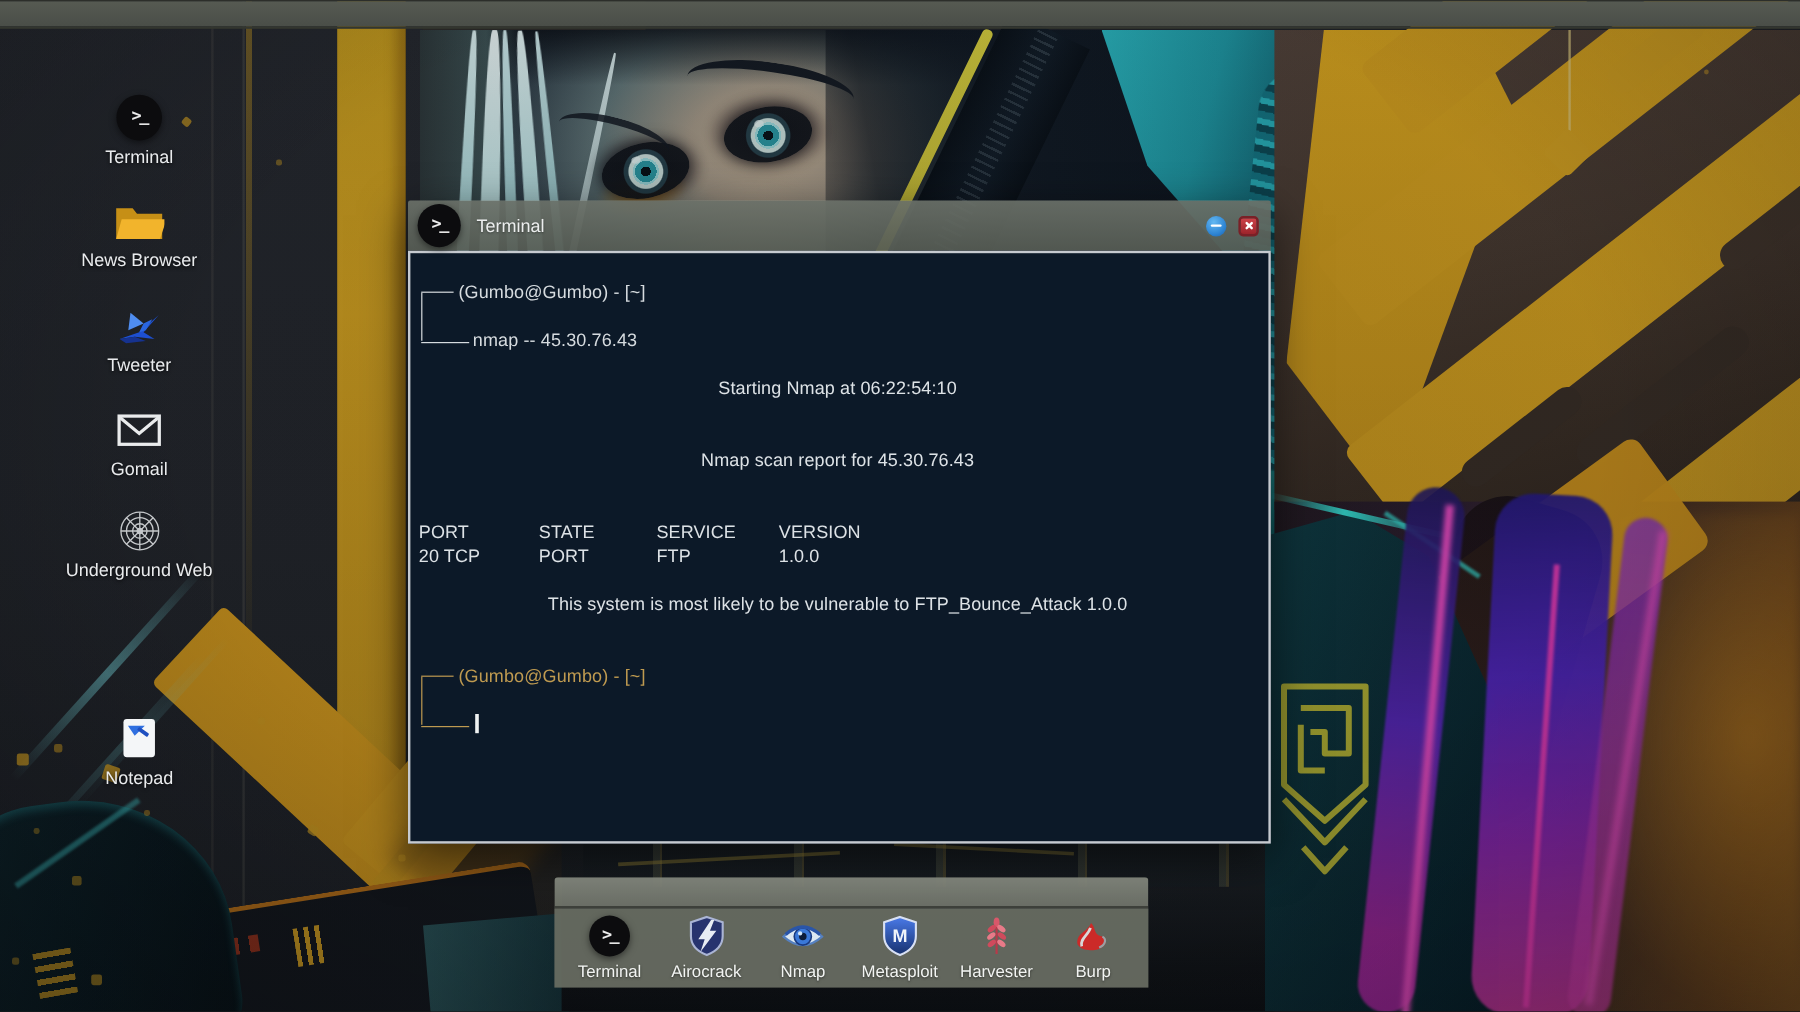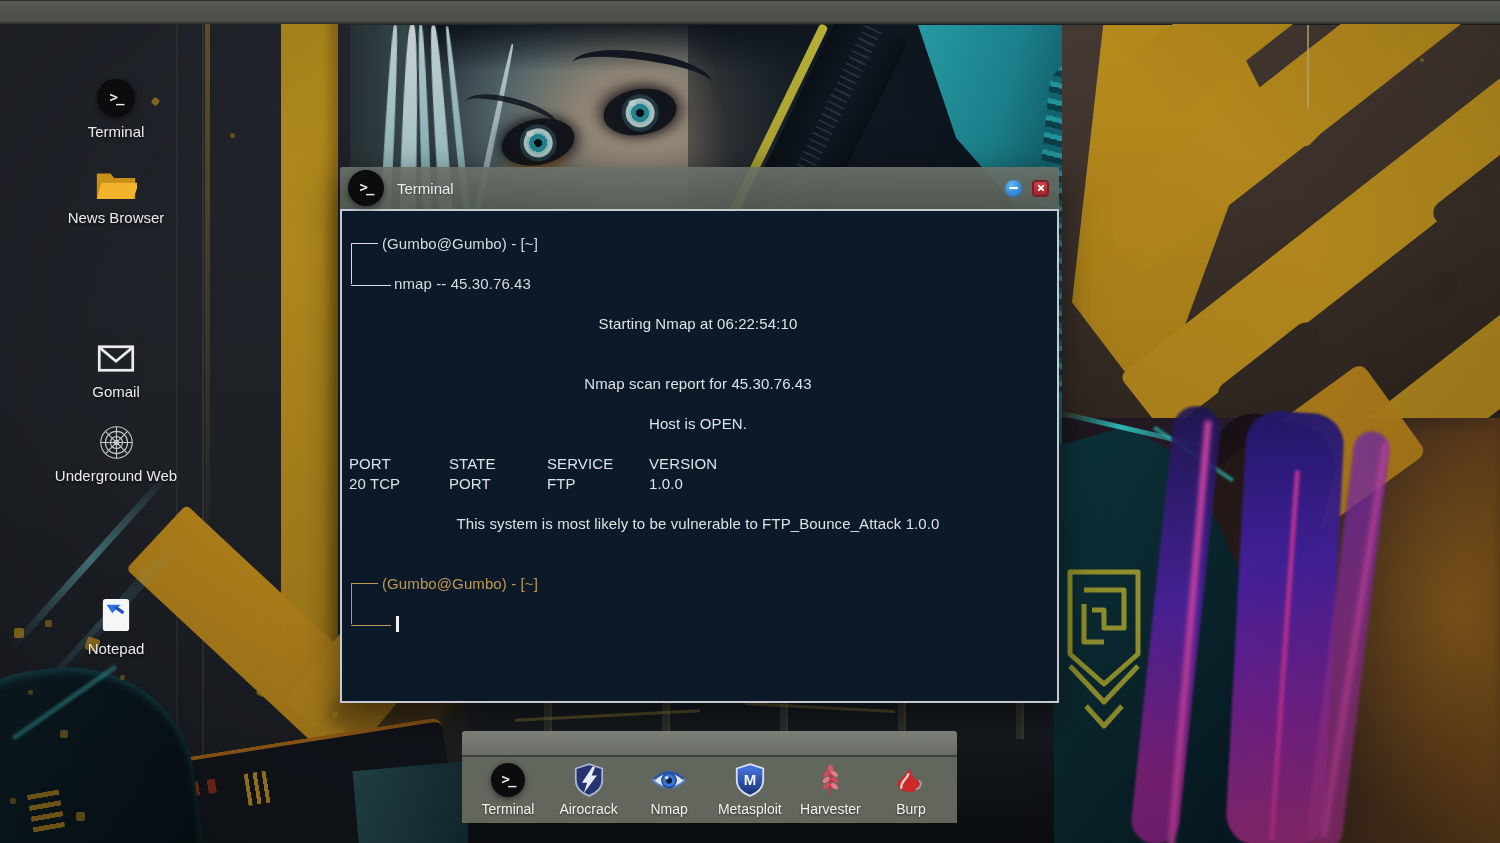--- a/index.html
+++ b/index.html
@@ -192,6 +192,17 @@
     </span>
     <span class="dlabel">News Browser</span>
   </div>
+  <div class="dicon" style="top:251px;">
+    <span class="icbox">
+      <svg width="40" height="33" viewBox="0 0 44 36">
+        <path d="M4 30 L22 24 L40 8 L26 24 L36 30 L18 28 Z" fill="#1d4fd0"></path>
+        <path d="M14 6 L26 16 L12 22 Z" fill="#4f8df0"></path>
+        <path d="M22 24 L26 16 L34 12 L28 22 Z" fill="#2a66e0"></path>
+        <path d="M4 30 L18 28 L28 32 L10 34 Z" fill="#16328f"></path>
+      </svg>
+    </span>
+    <span class="dlabel">Tweeter</span>
+  </div>
   <div class="dicon" style="top:338px;">
     <span class="icbox">
       <svg width="38" height="29" viewBox="0 0 42 32">

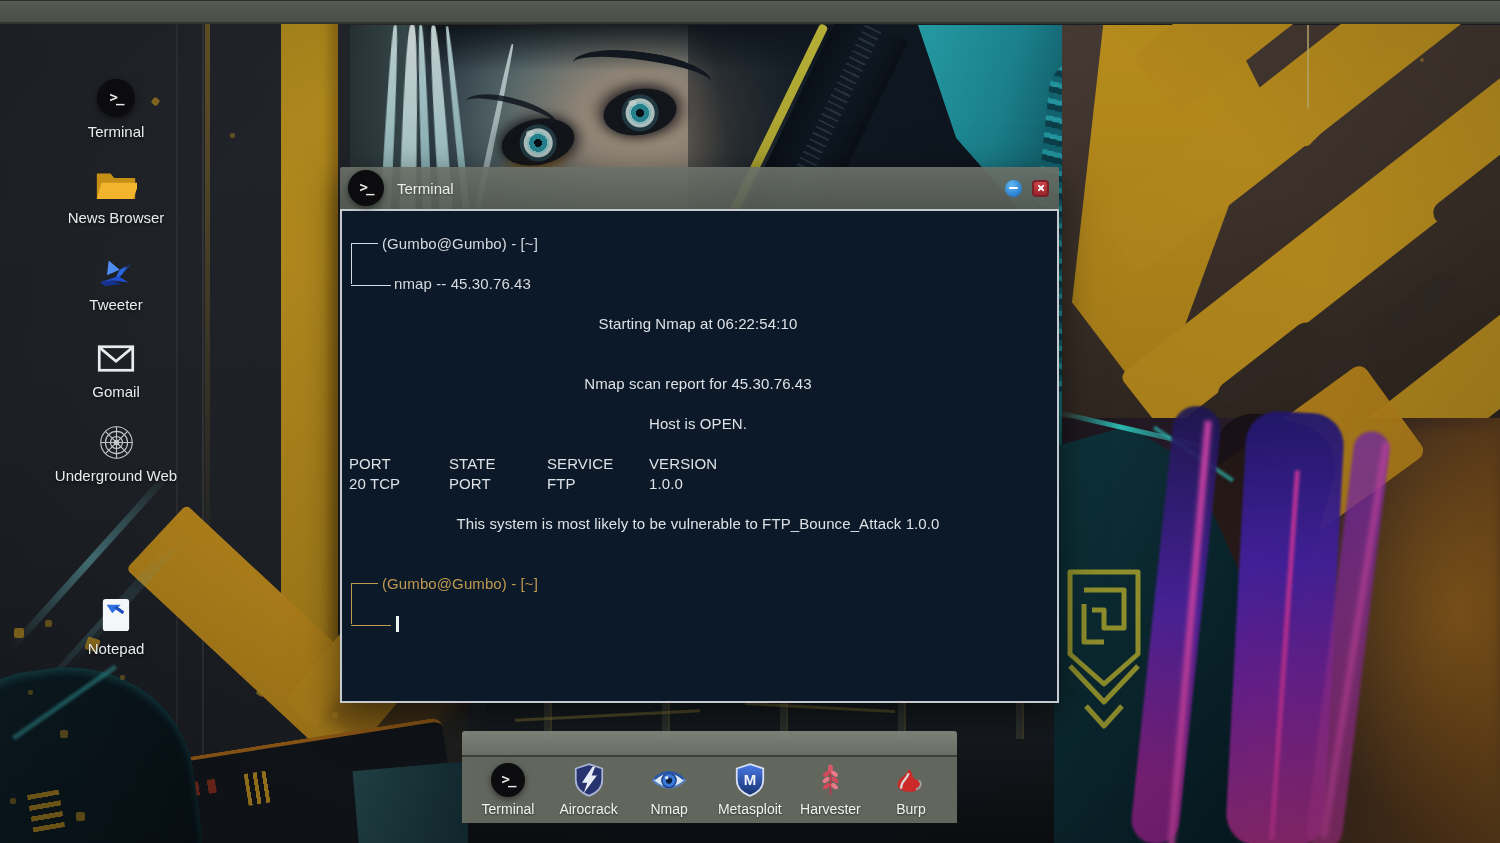--- a/index.html
+++ b/index.html
@@ -264,7 +264,6 @@
       <div class="blank2"></div>
       <div class="tline">Nmap scan report for 45.30.76.43</div>
       <div class="blank"></div>
-      <div class="tline">Host is OPEN.</div>
       <div class="blank"></div>
       <div class="trow">
         <span class="c c1">PORT</span><span class="c c2">STATE</span><span class="c c3">SERVICE</span><span class="c">VERSION</span>

